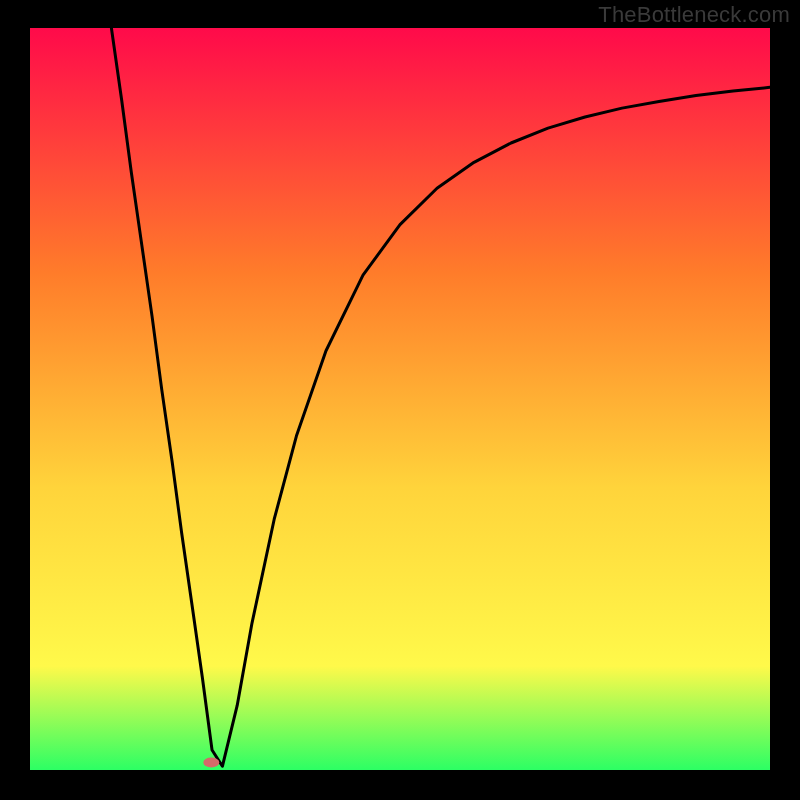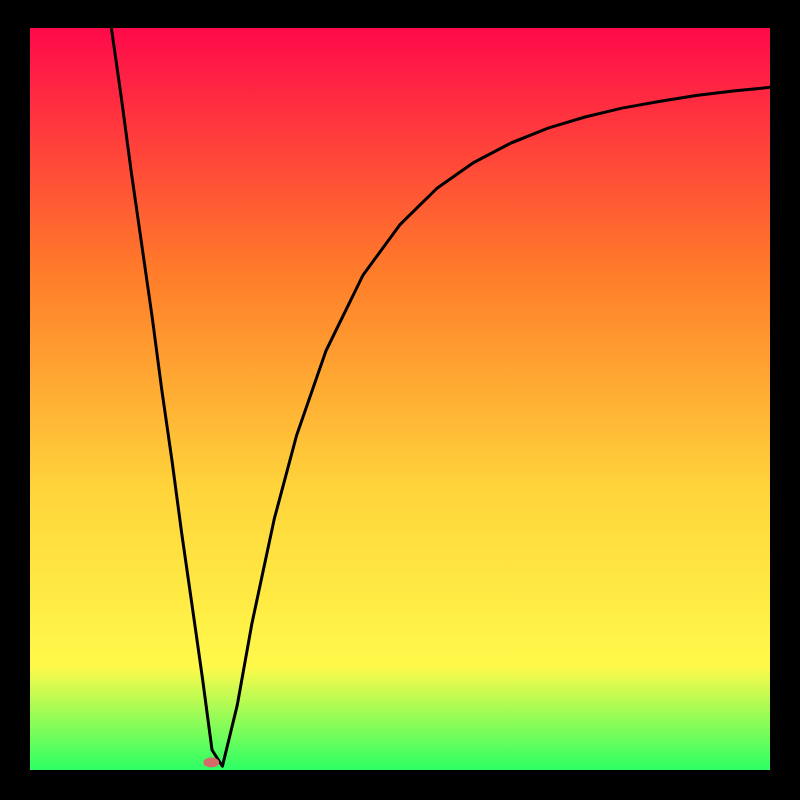--- a/index.html
+++ b/index.html
@@ -45,6 +45,7 @@
 <body>
 
 <div class="frame">
+  <div class="watermark">TheBottleneck.com</div>
 
   <div class="plot">
     <svg id="chart-svg" viewBox="0 0 740 742" preserveAspectRatio="none">

